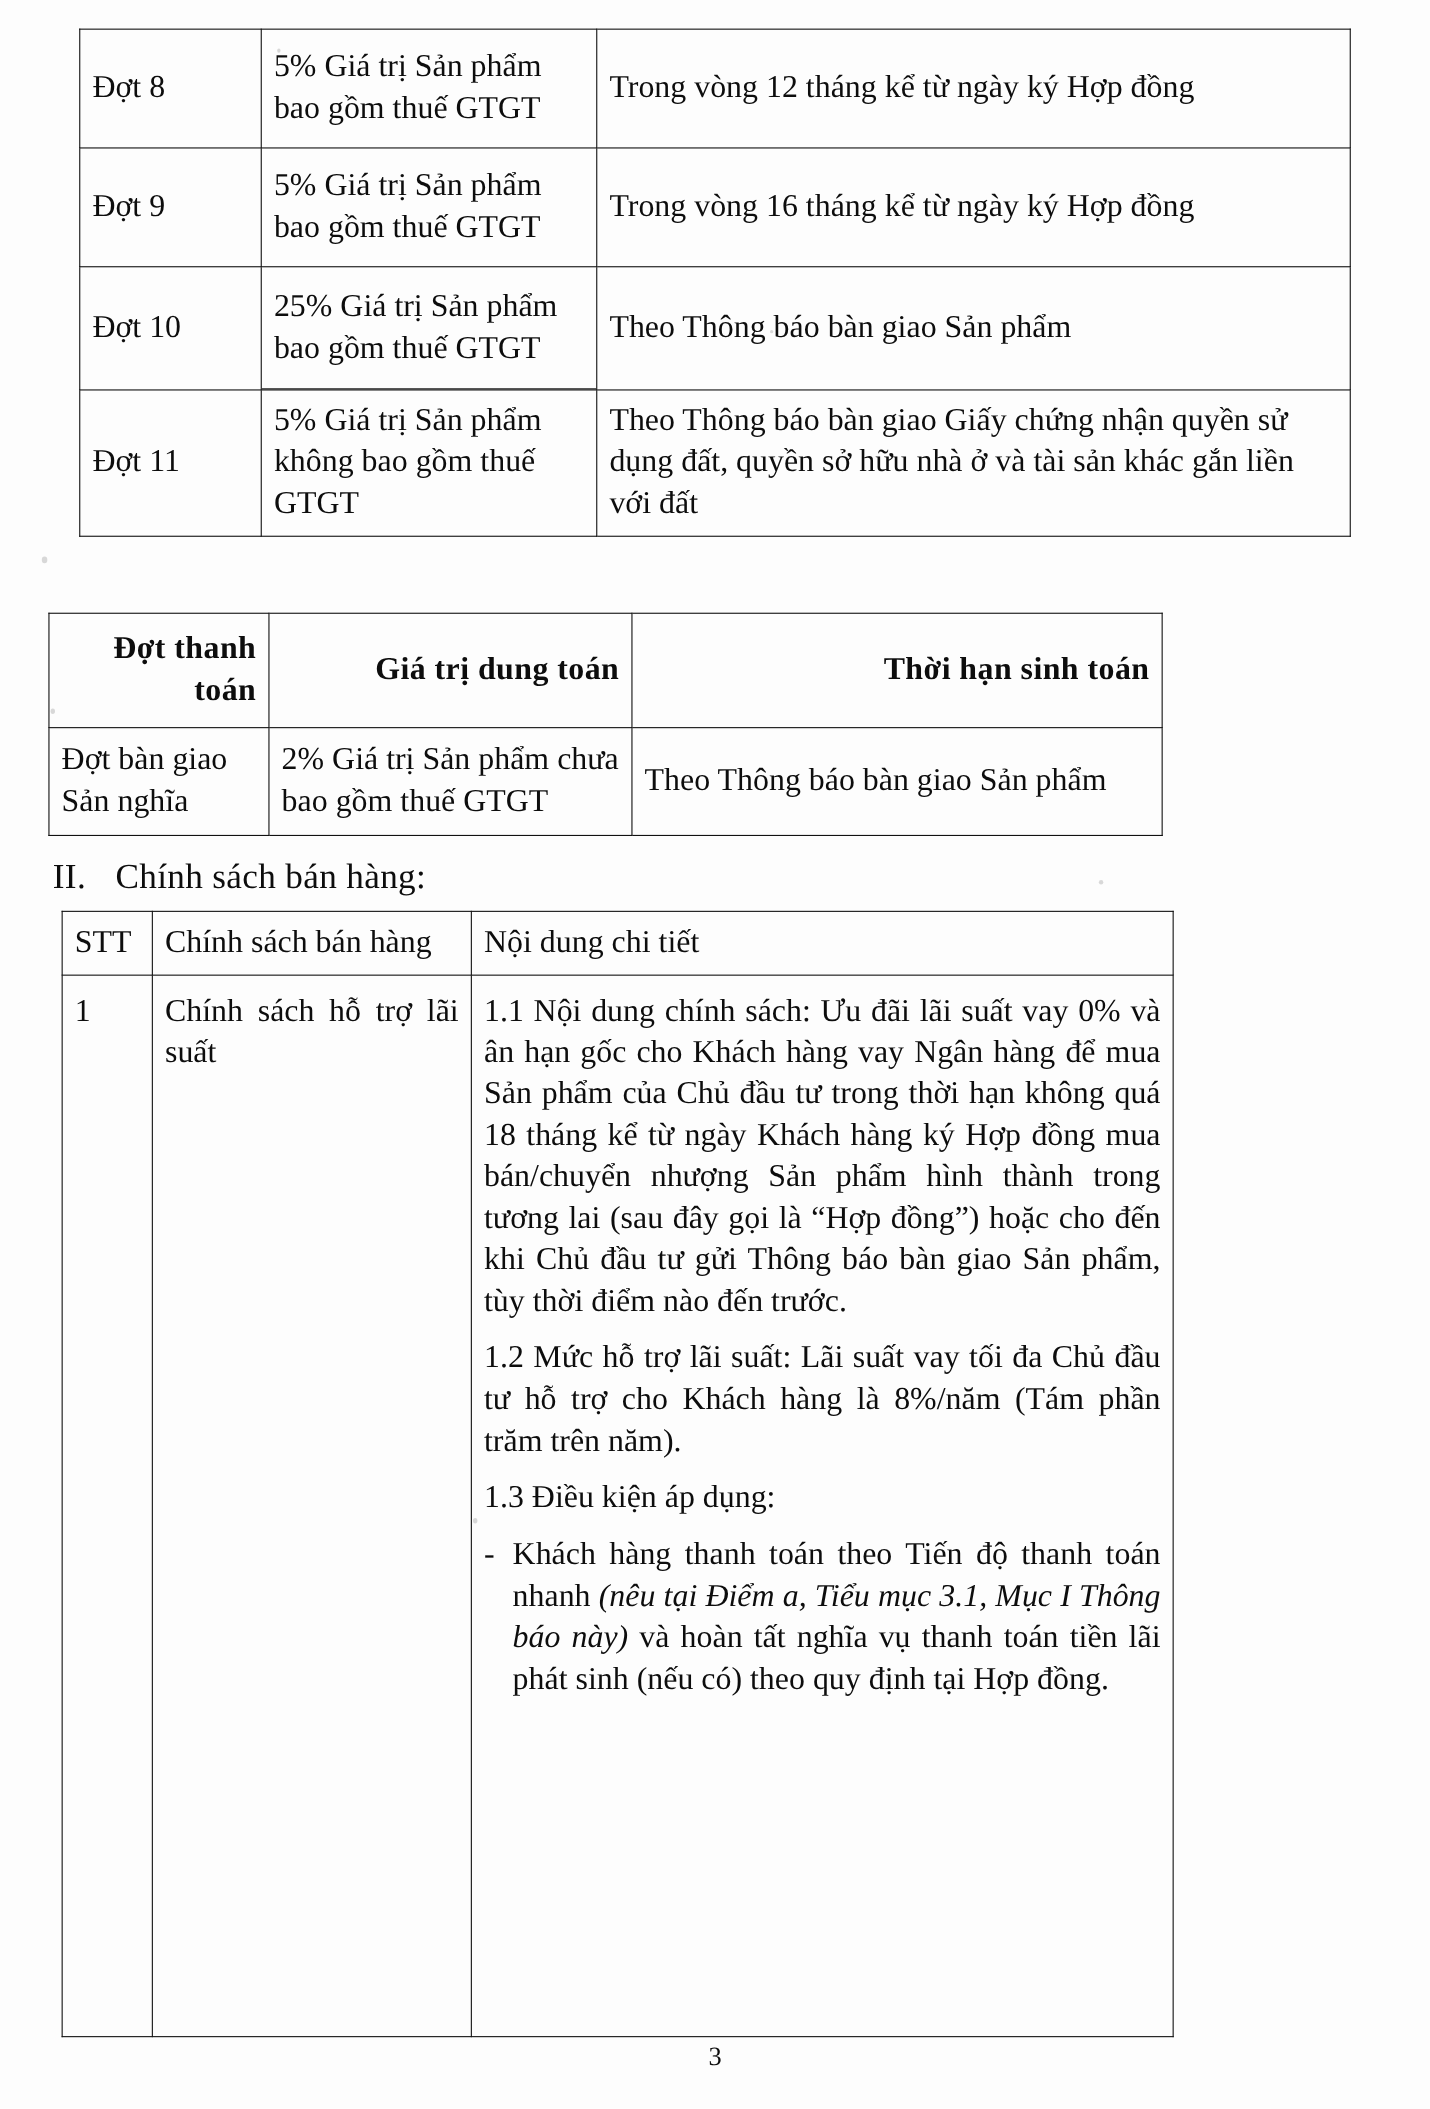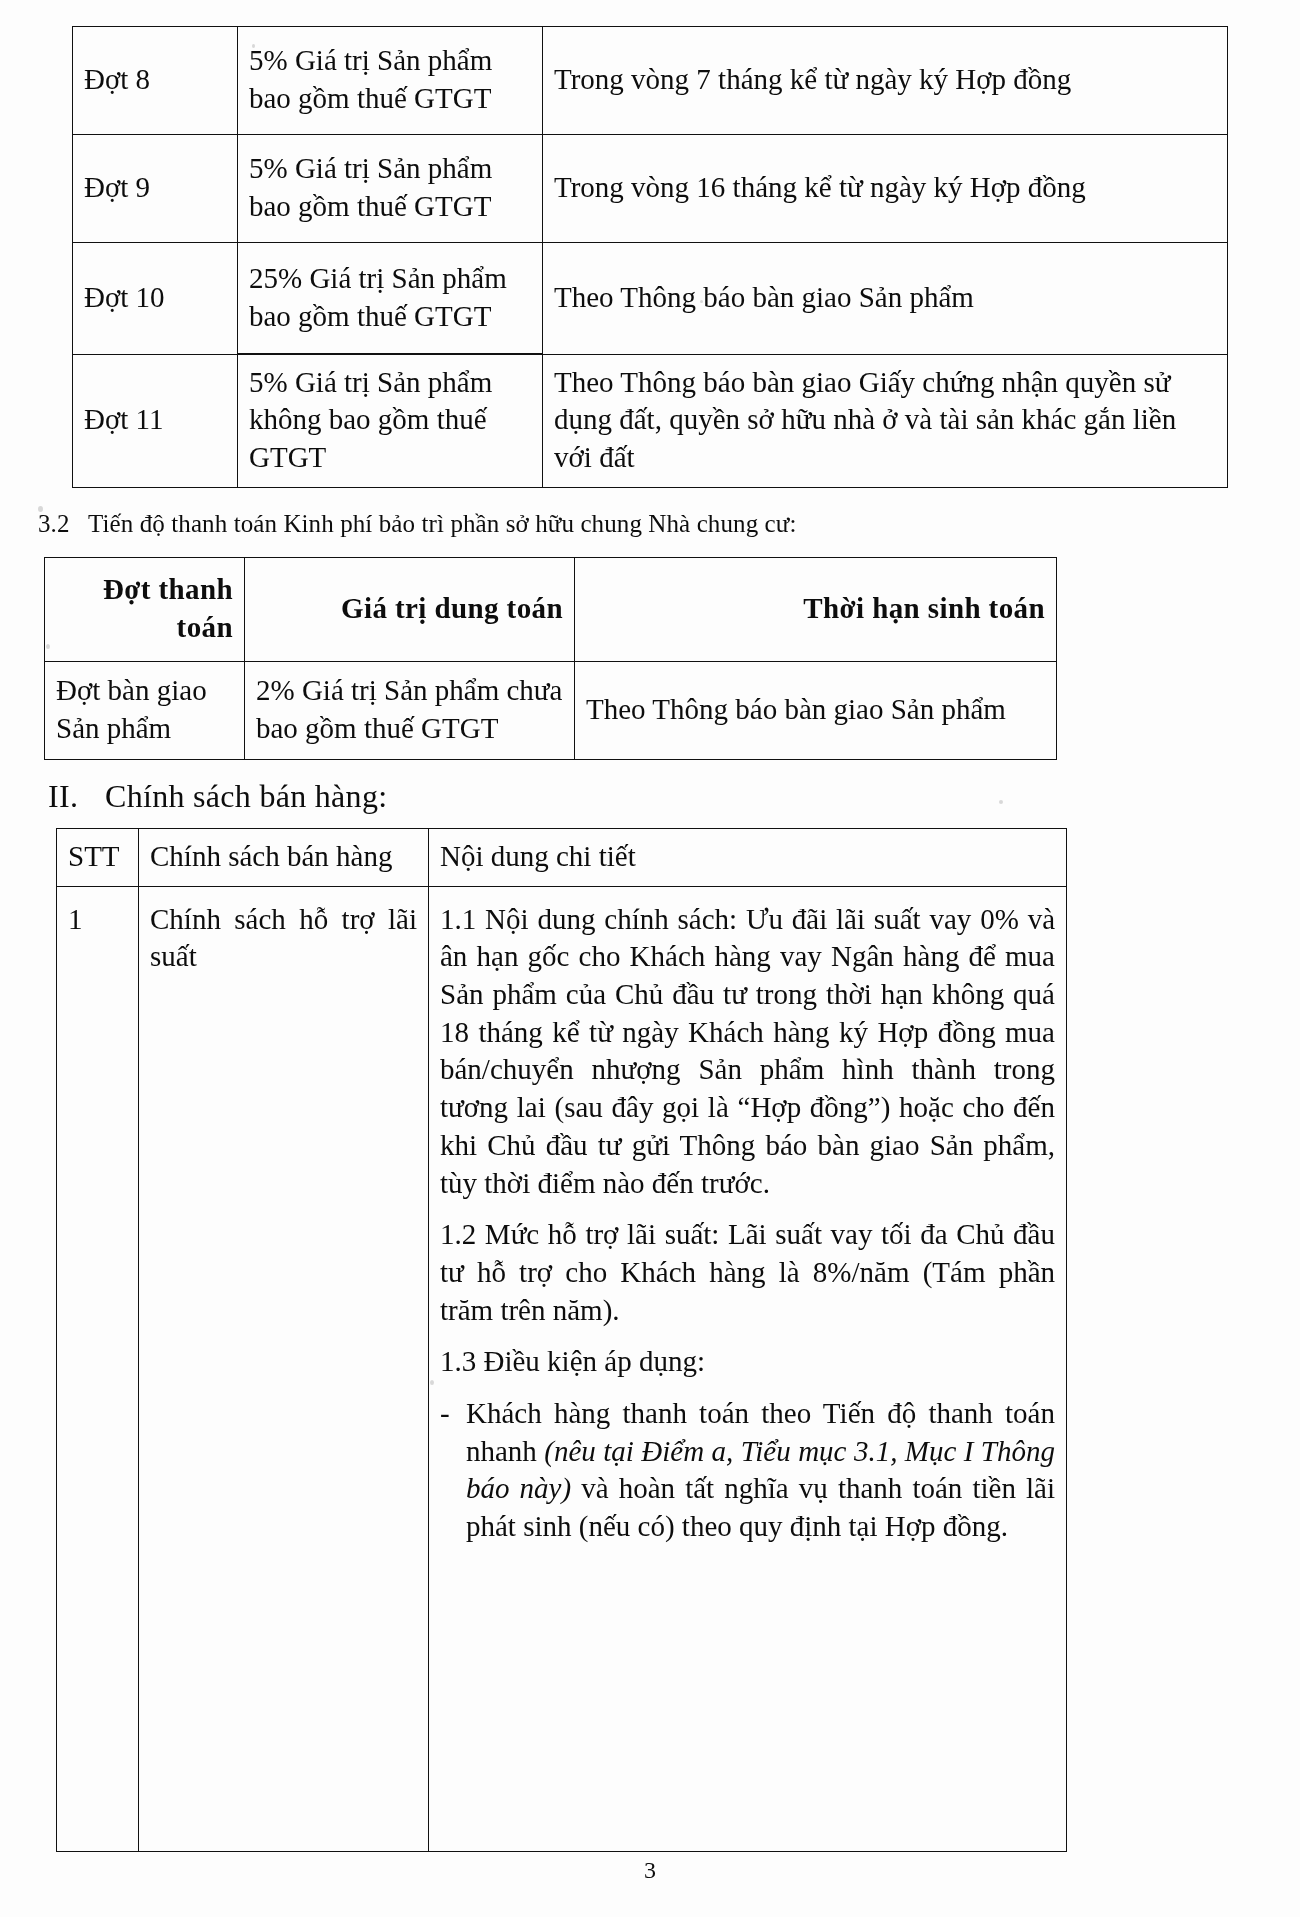--- a/index.html
+++ b/index.html
@@ -160,7 +160,7 @@
         <tr>
           <td class="ctr mid">Đợt 8</td>
           <td class="top" style="height:108px">5% Giá trị Sản phẩm bao gồm thuế GTGT</td>
-          <td class="top">Trong vòng 7 tháng kể từ ngày ký Hợp đồng</td>
+          <td class="top">Trong vòng 12 tháng kể từ ngày ký Hợp đồng</td>
         </tr>
         <tr>
           <td class="ctr mid">Đợt 9</td>

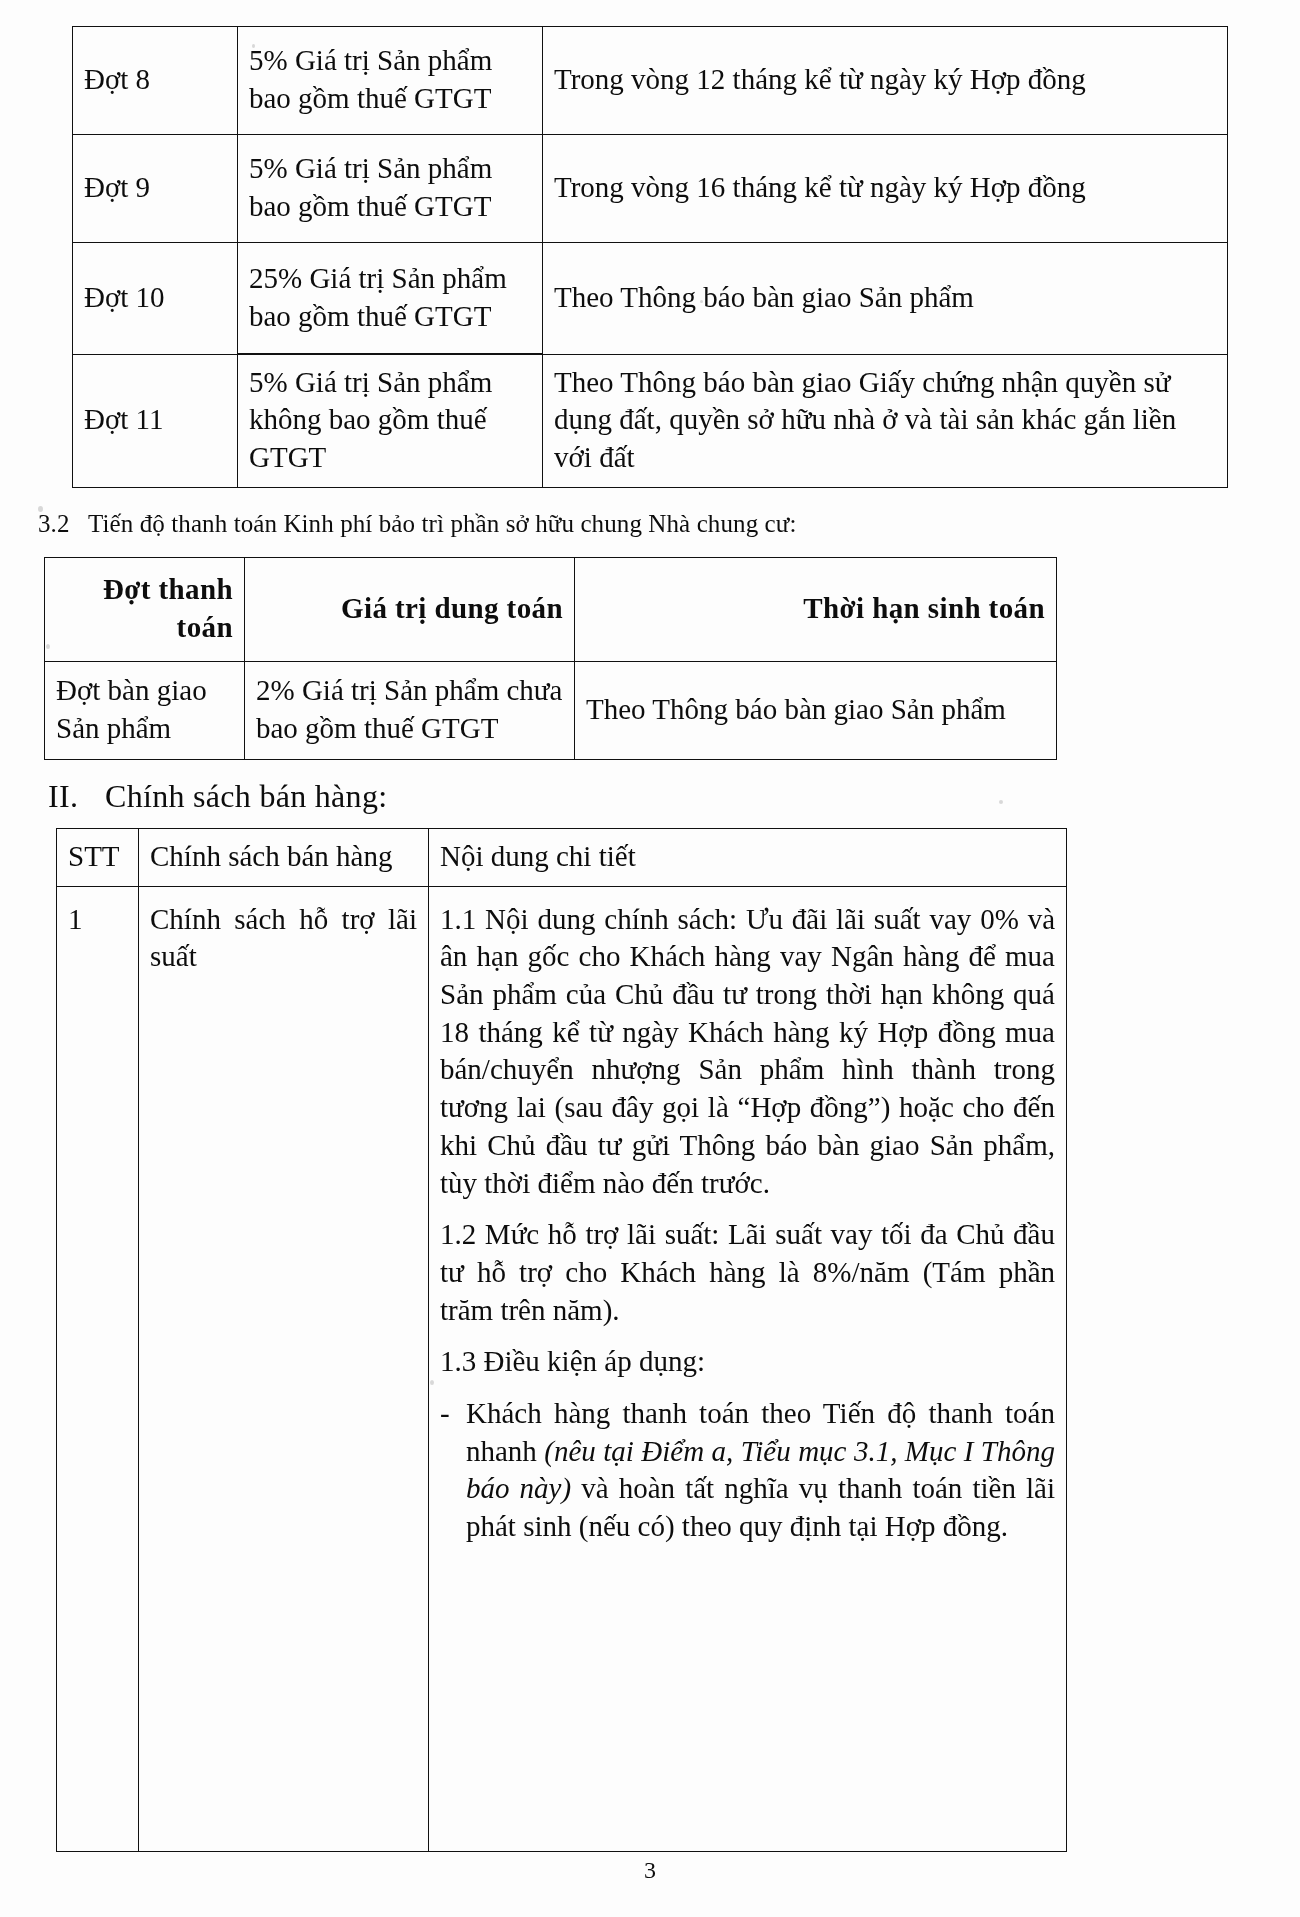--- a/index.html
+++ b/index.html
@@ -189,9 +189,6 @@
     </table>
   </div>
 
-  <div class="h32">
-    <span class="num">3.2</span><span>Tiến độ thanh toán Kinh phí bảo trì phần sở hữu chung Nhà chung cư:</span>
-  </div>
 
   <div class="t2wrap">
     <table class="doc t2">

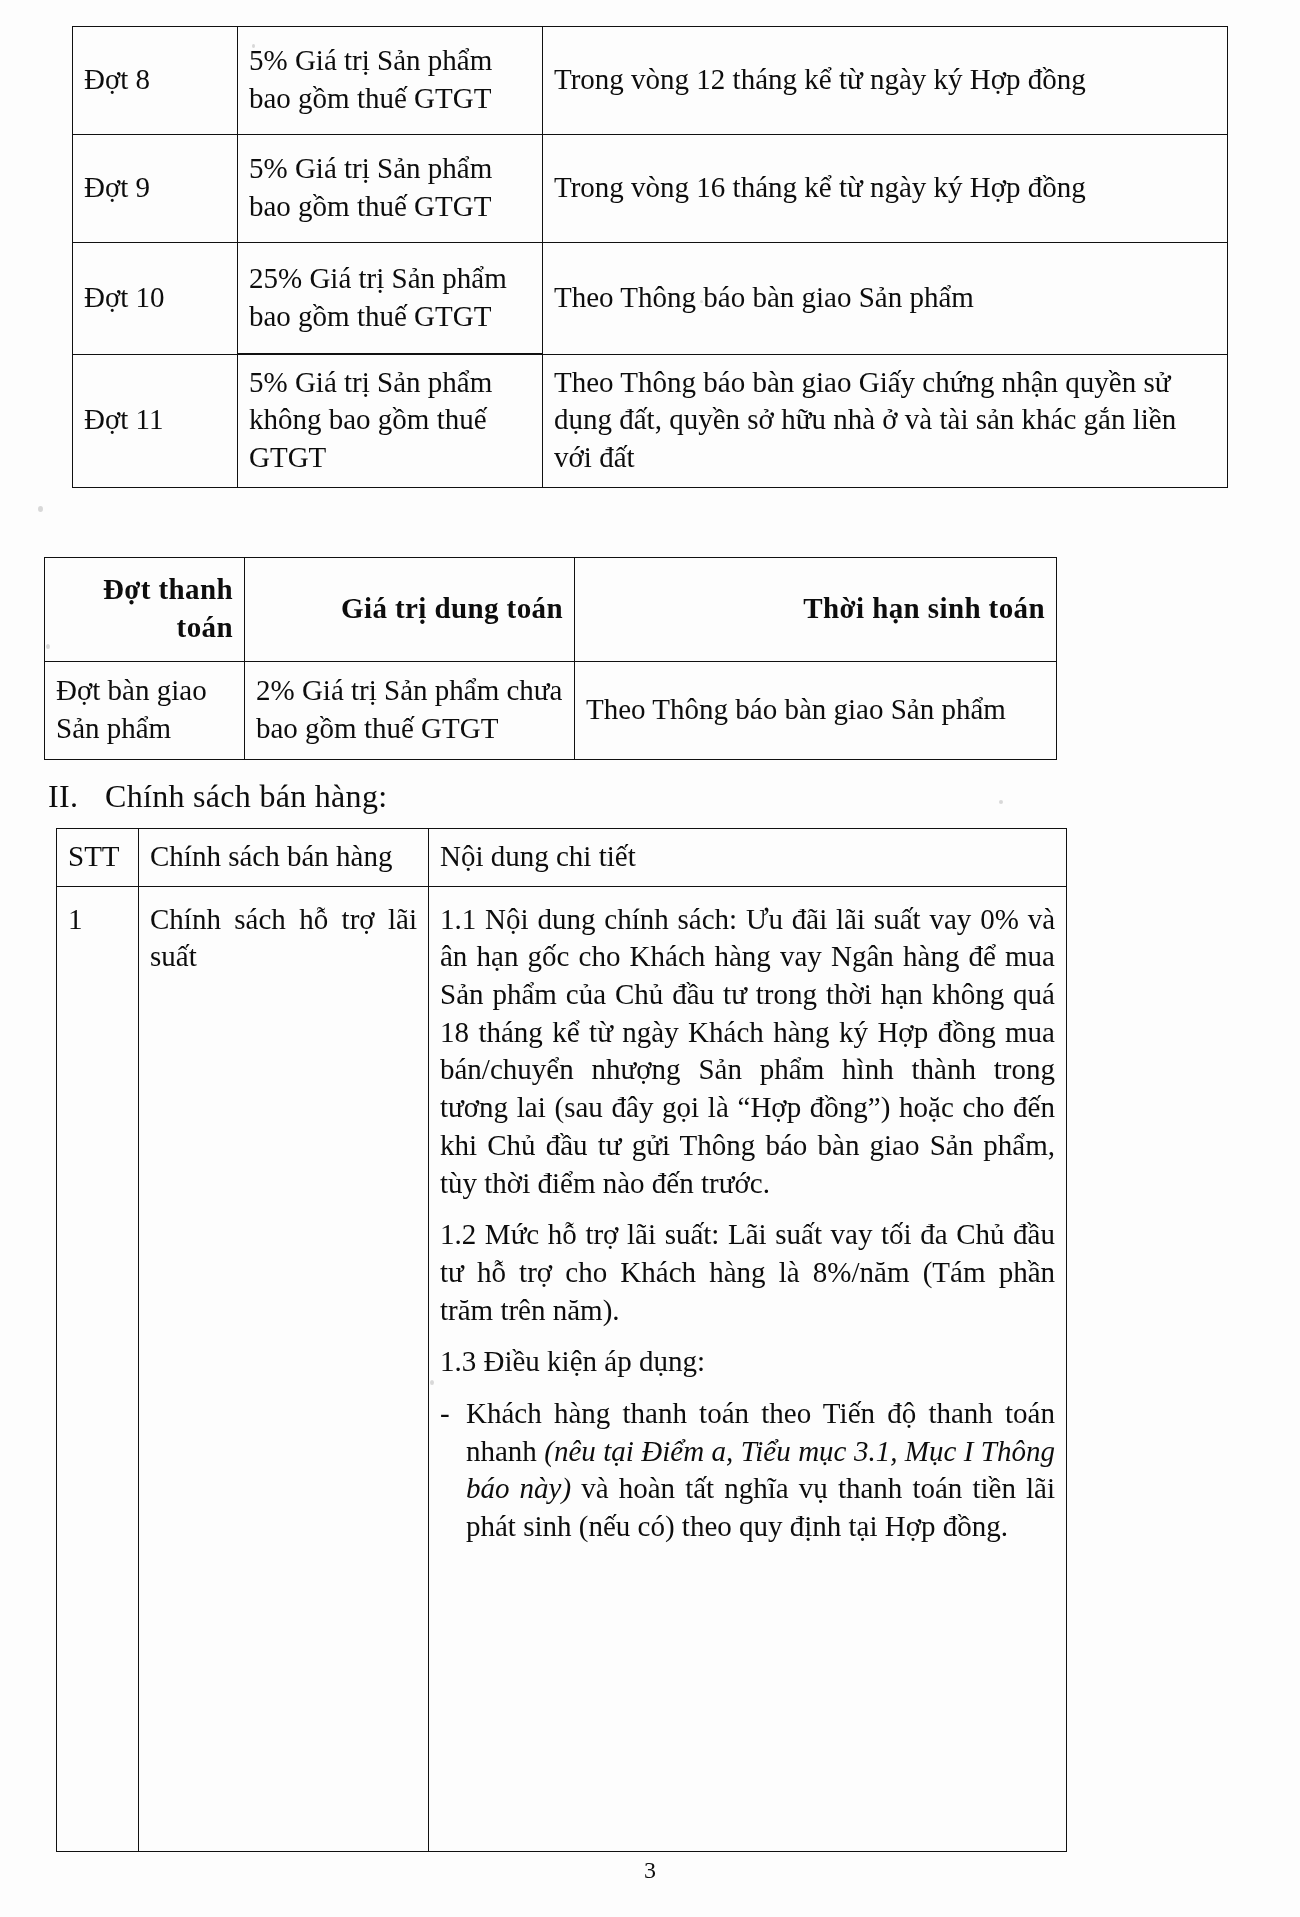--- a/index.html
+++ b/index.html
@@ -206,7 +206,7 @@
       </thead>
       <tbody>
         <tr class="brow">
-          <td class="ctr mid">Đợt bàn giao Sản phẩm</td>
+          <td class="ctr mid">Đợt bàn giao Sản nghĩa</td>
           <td class="ctr mid">2% Giá trị Sản phẩm chưa bao gồm thuế GTGT</td>
           <td class="ctr mid">Theo Thông báo bàn giao Sản phẩm</td>
         </tr>

